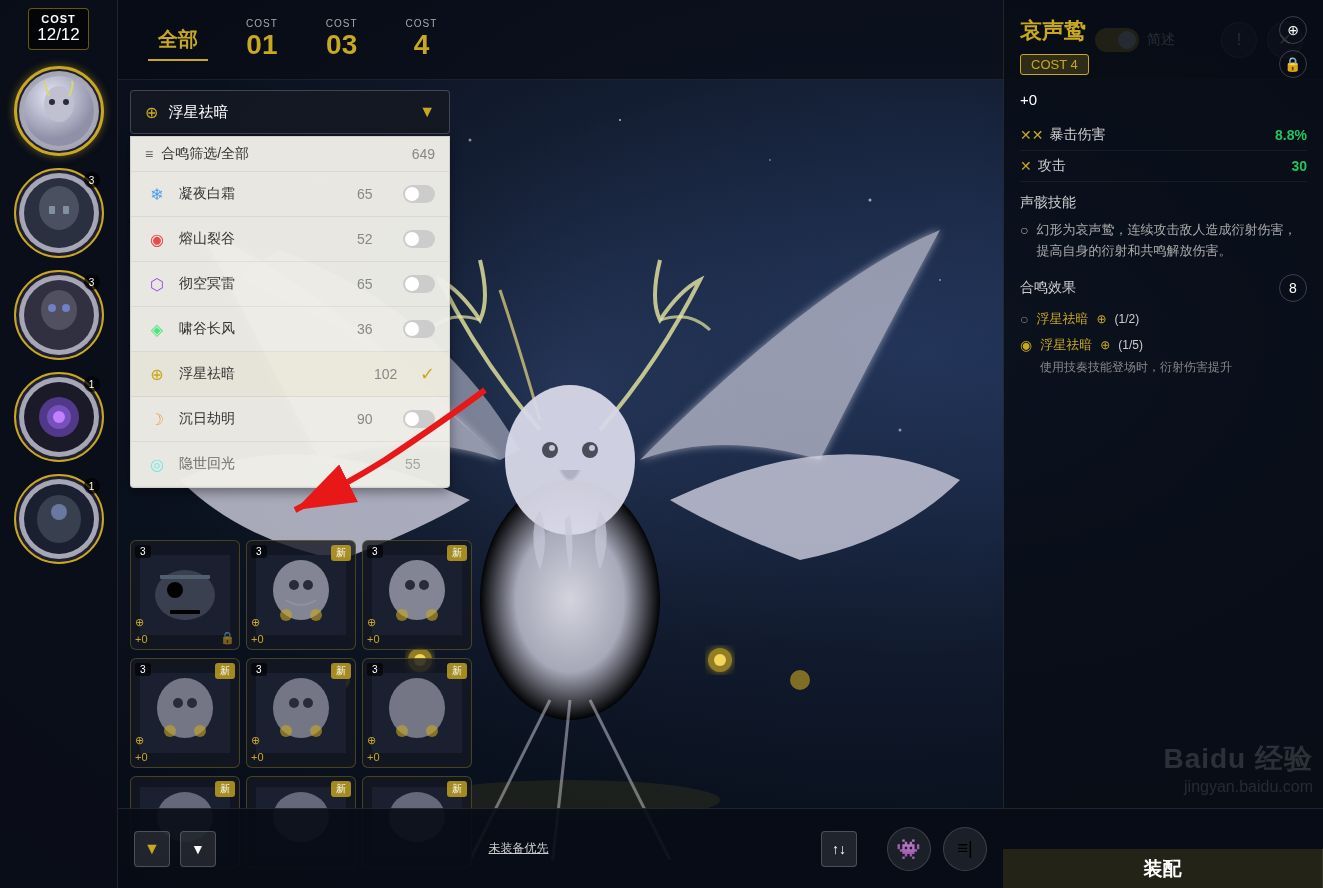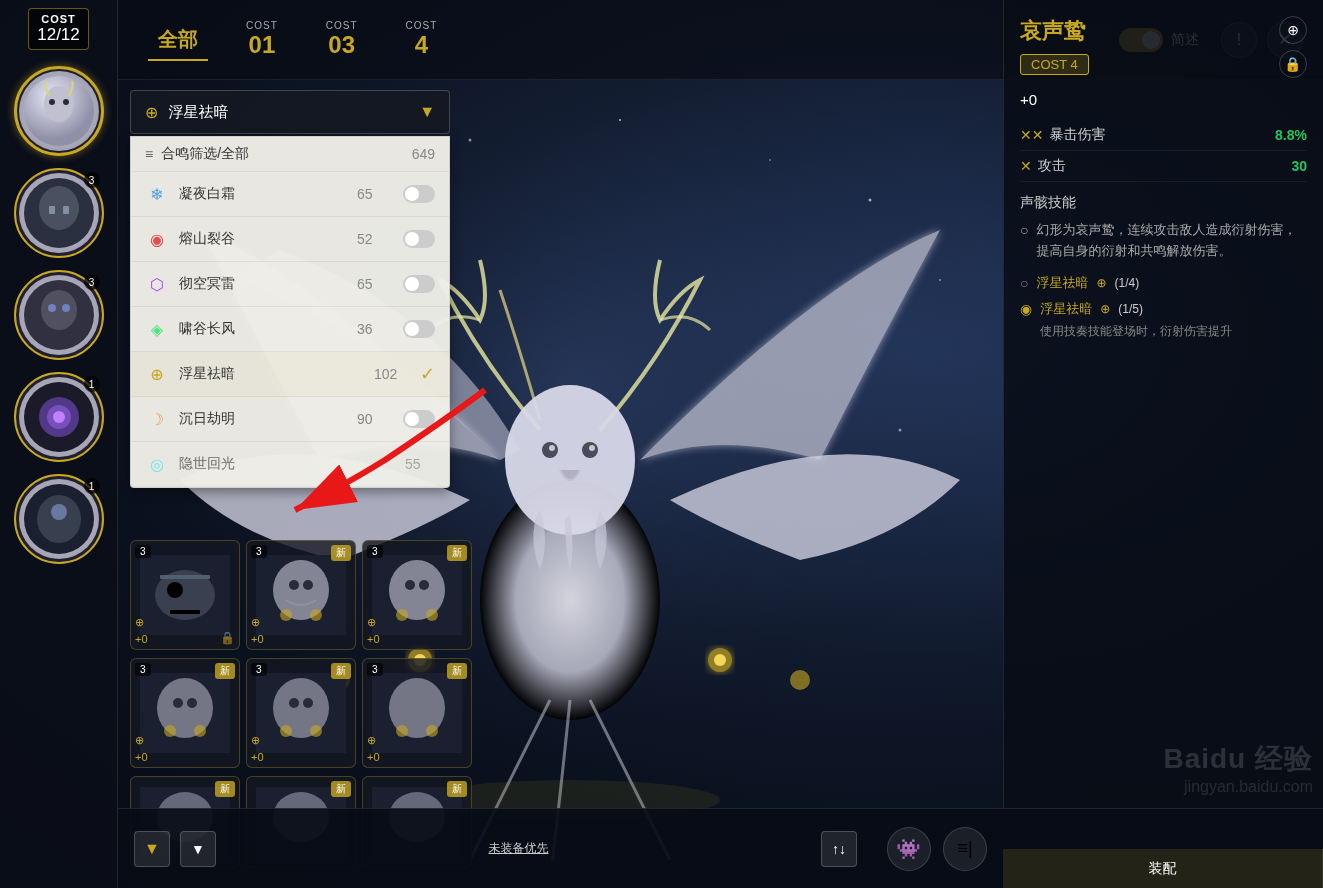--- a/index.html
+++ b/index.html
@@ -154,7 +154,7 @@
       letter-spacing: 1px;
     }
     .nav-tab .tab-cost-num {
-      font-size: 24px;
+      font-size: 28px;
       font-weight: bold;
       color: #c8a820;
     }

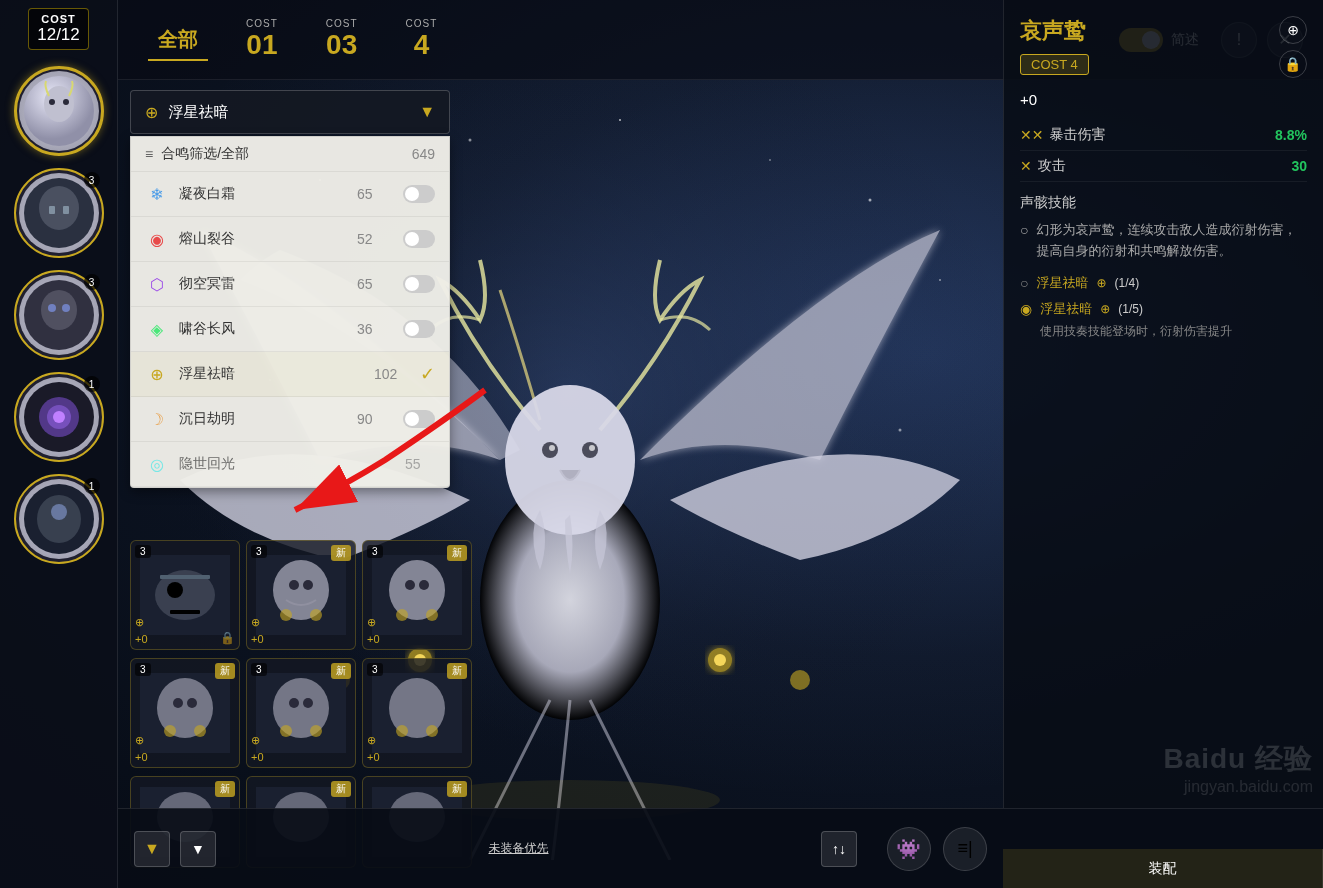--- a/index.html
+++ b/index.html
@@ -173,7 +173,7 @@
       display: flex;
       align-items: center;
       gap: 8px;
-      margin-right: 12px;
+      margin-right: 36px;
     }
     .toggle-track {
       width: 44px;

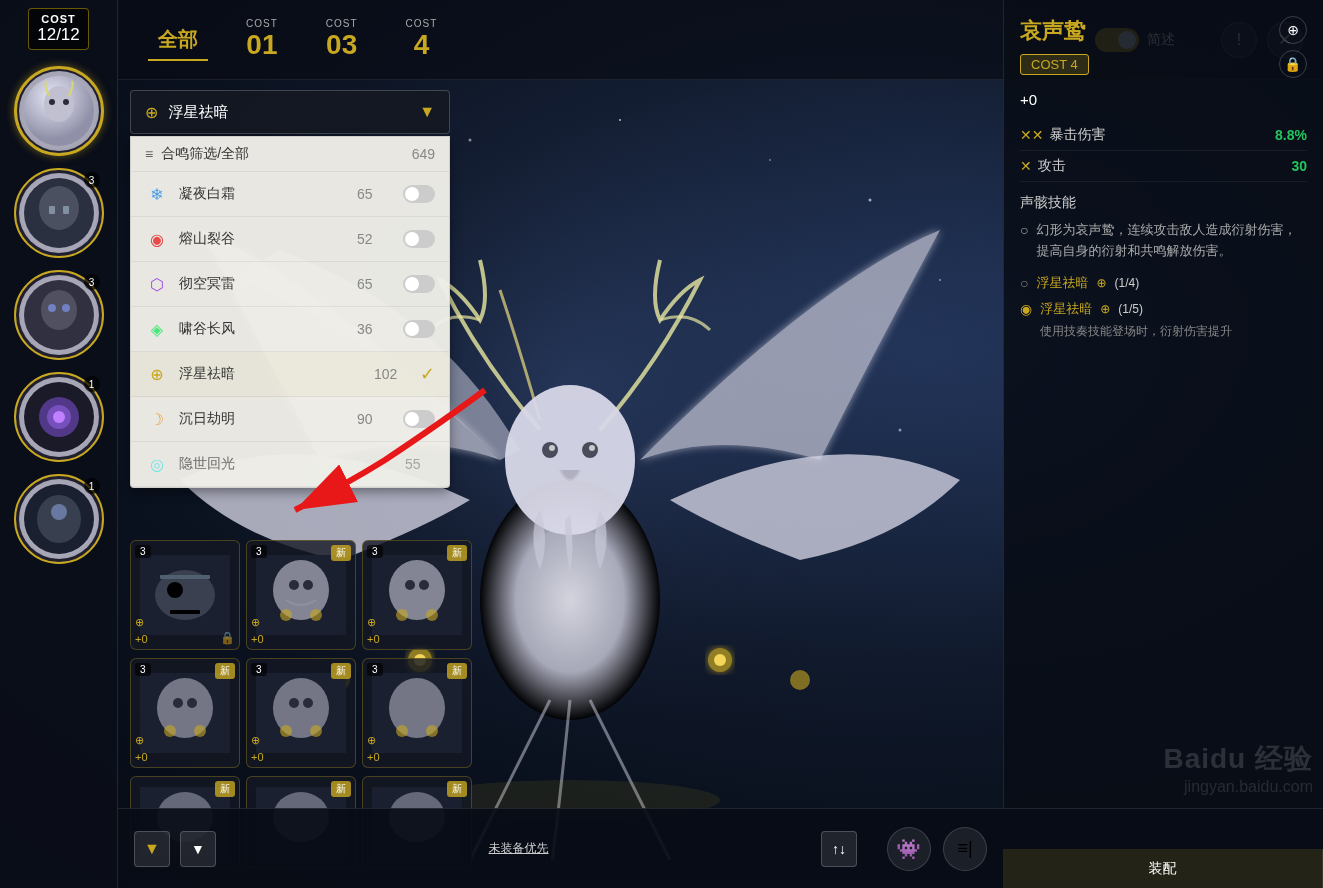--- a/index.html
+++ b/index.html
@@ -1102,6 +1102,10 @@
   </div>
 
   <div class="resonate-section">
+    <div class="resonate-title">
+      <span class="resonate-label">合鸣效果</span>
+      <div class="resonate-icon-btn">8</div>
+    </div>
 
     <div class="resonate-item">
       <div class="resonate-row">

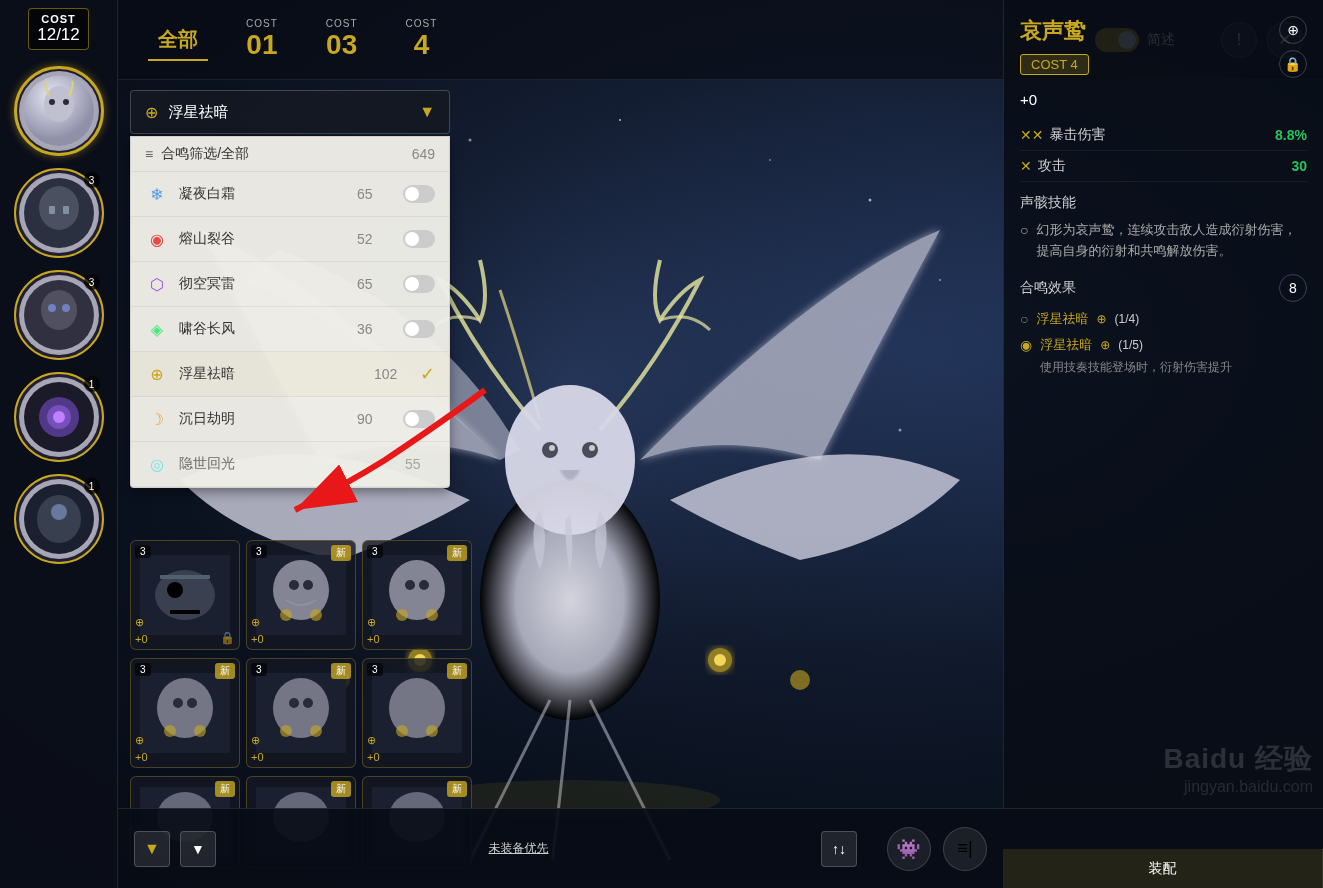--- a/index.html
+++ b/index.html
@@ -1112,7 +1112,7 @@
         <span class="resonate-bullet-empty">○</span>
         <span class="resonate-item-name">浮星祛暗</span>
         <span class="resonate-item-icon">⊕</span>
-        <span class="resonate-item-count">(1/4)</span>
+        <span class="resonate-item-count">(1/2)</span>
       </div>
     </div>
 

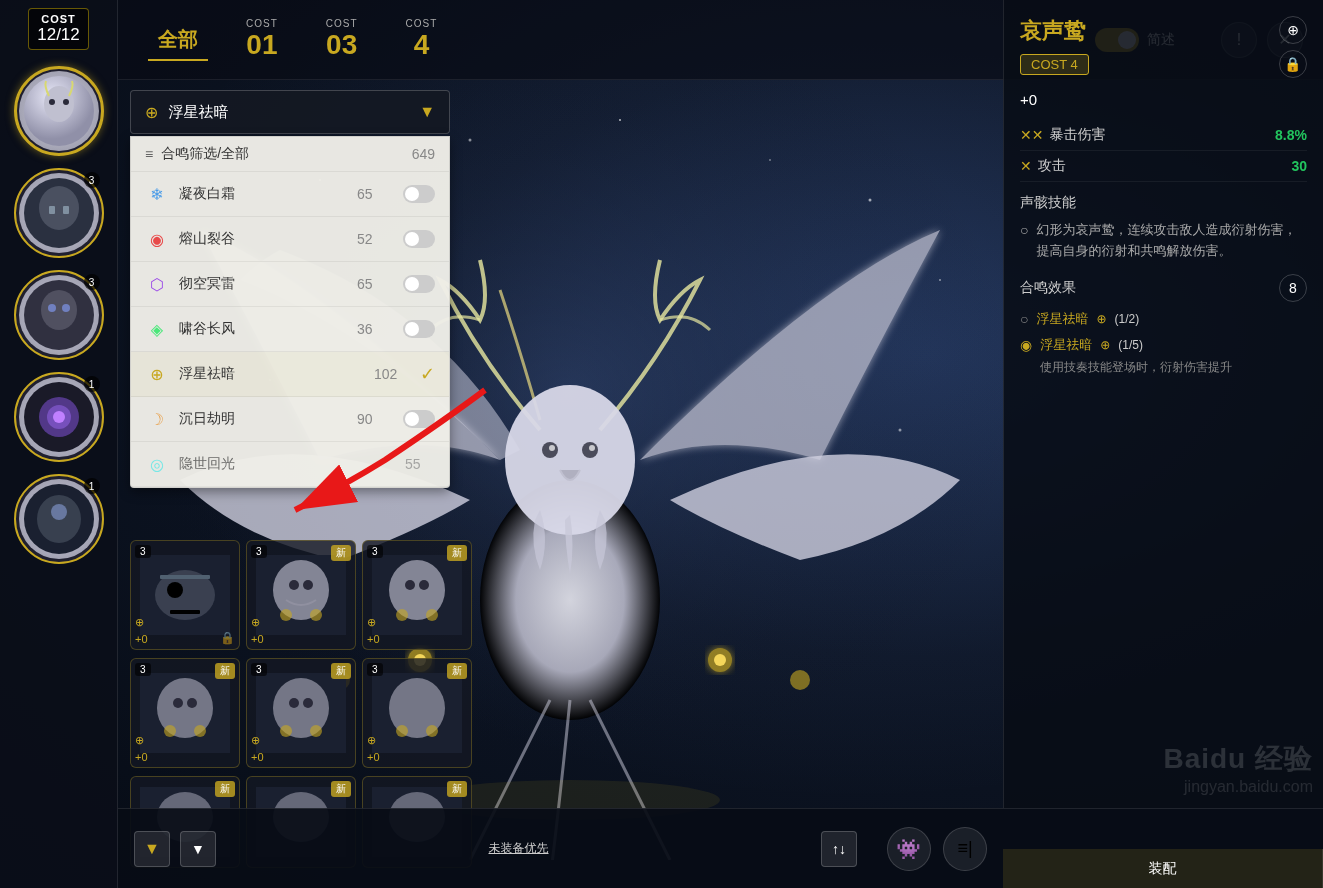--- a/index.html
+++ b/index.html
@@ -613,8 +613,8 @@
       display: flex;
       align-items: center;
       justify-content: center;
-      font-size: 14px;
-      font-weight: normal;
+      font-size: 19px;
+      font-weight: bold;
       cursor: pointer;
       margin-top: 40px;
     }

